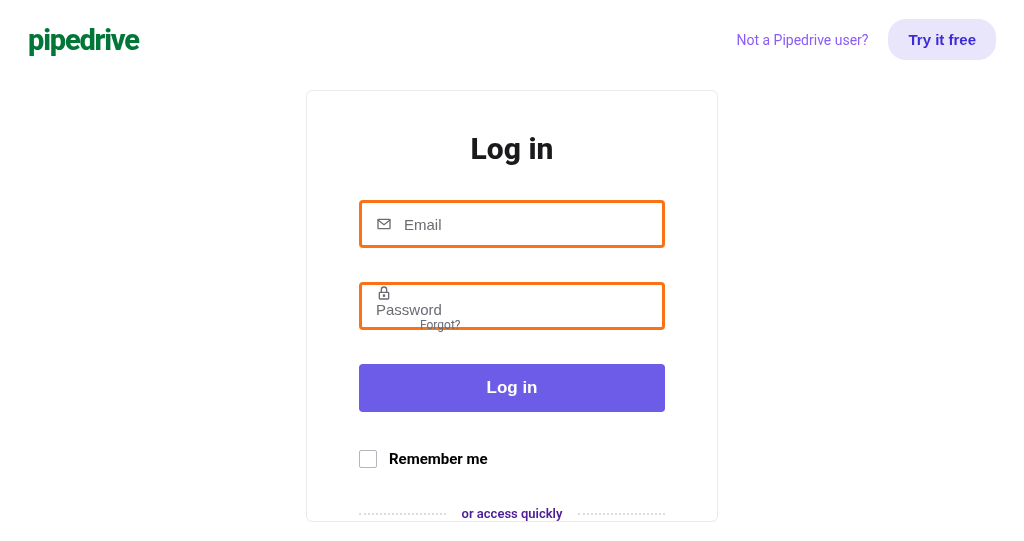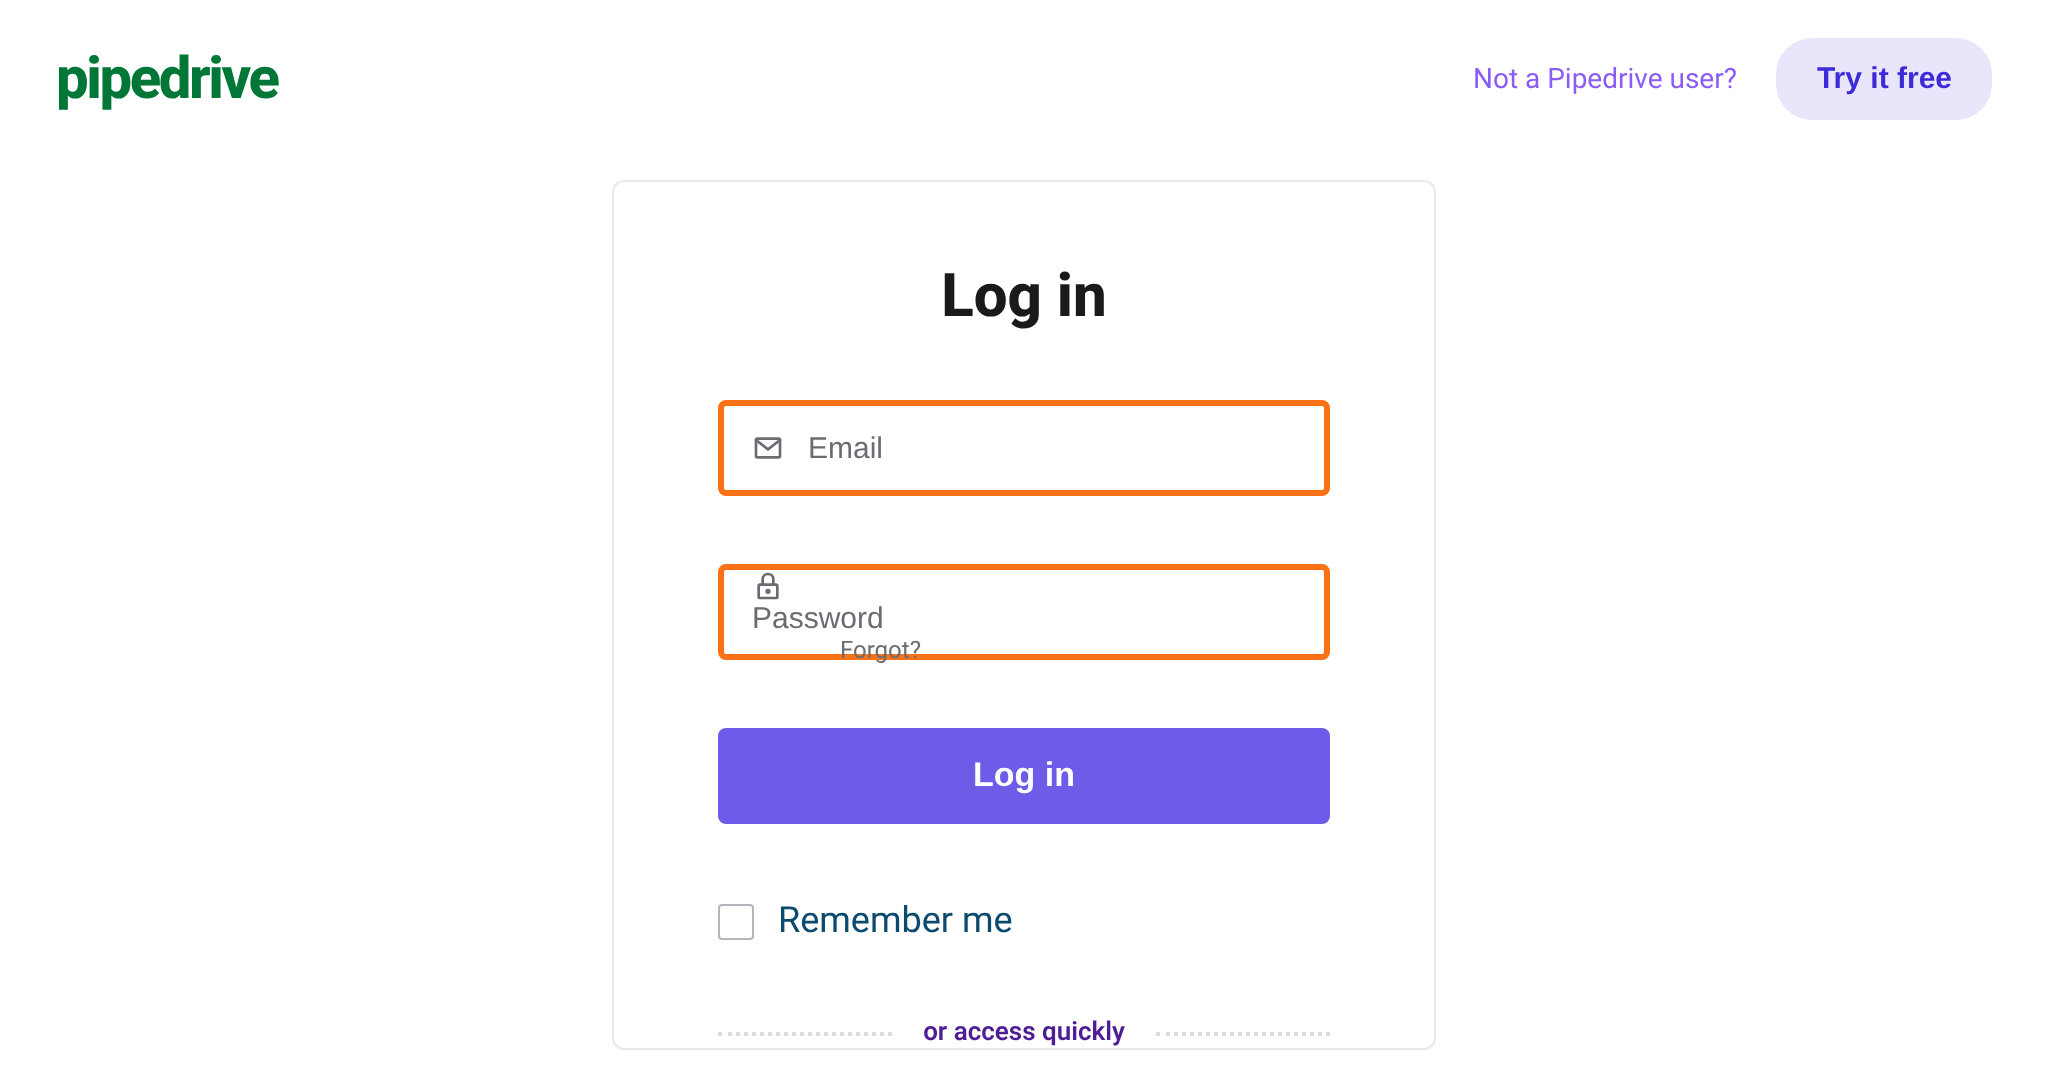--- a/index.html
+++ b/index.html
@@ -135,9 +135,9 @@
       appearance: none;
     }
     .remember-label {
-      font-size: 18px;
-      color: #0c4a6e;
-      font-weight: 400;
+      font-size: 15px;
+      color: #000000;
+      font-weight: 700;
       cursor: pointer;
     }
     .divider-row {

